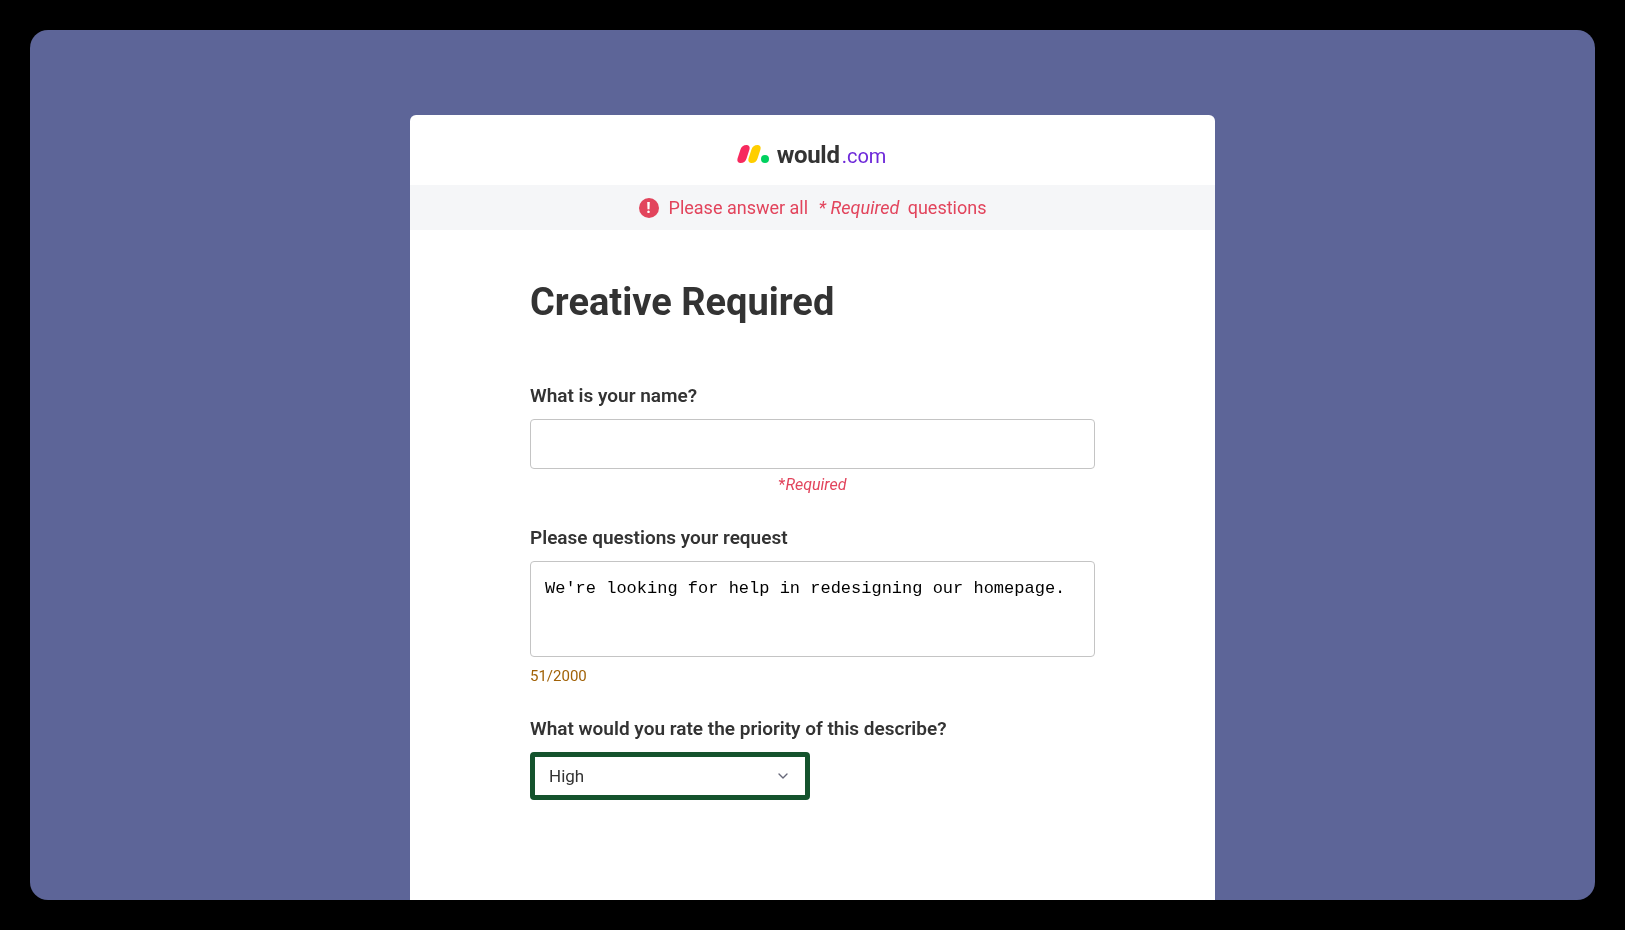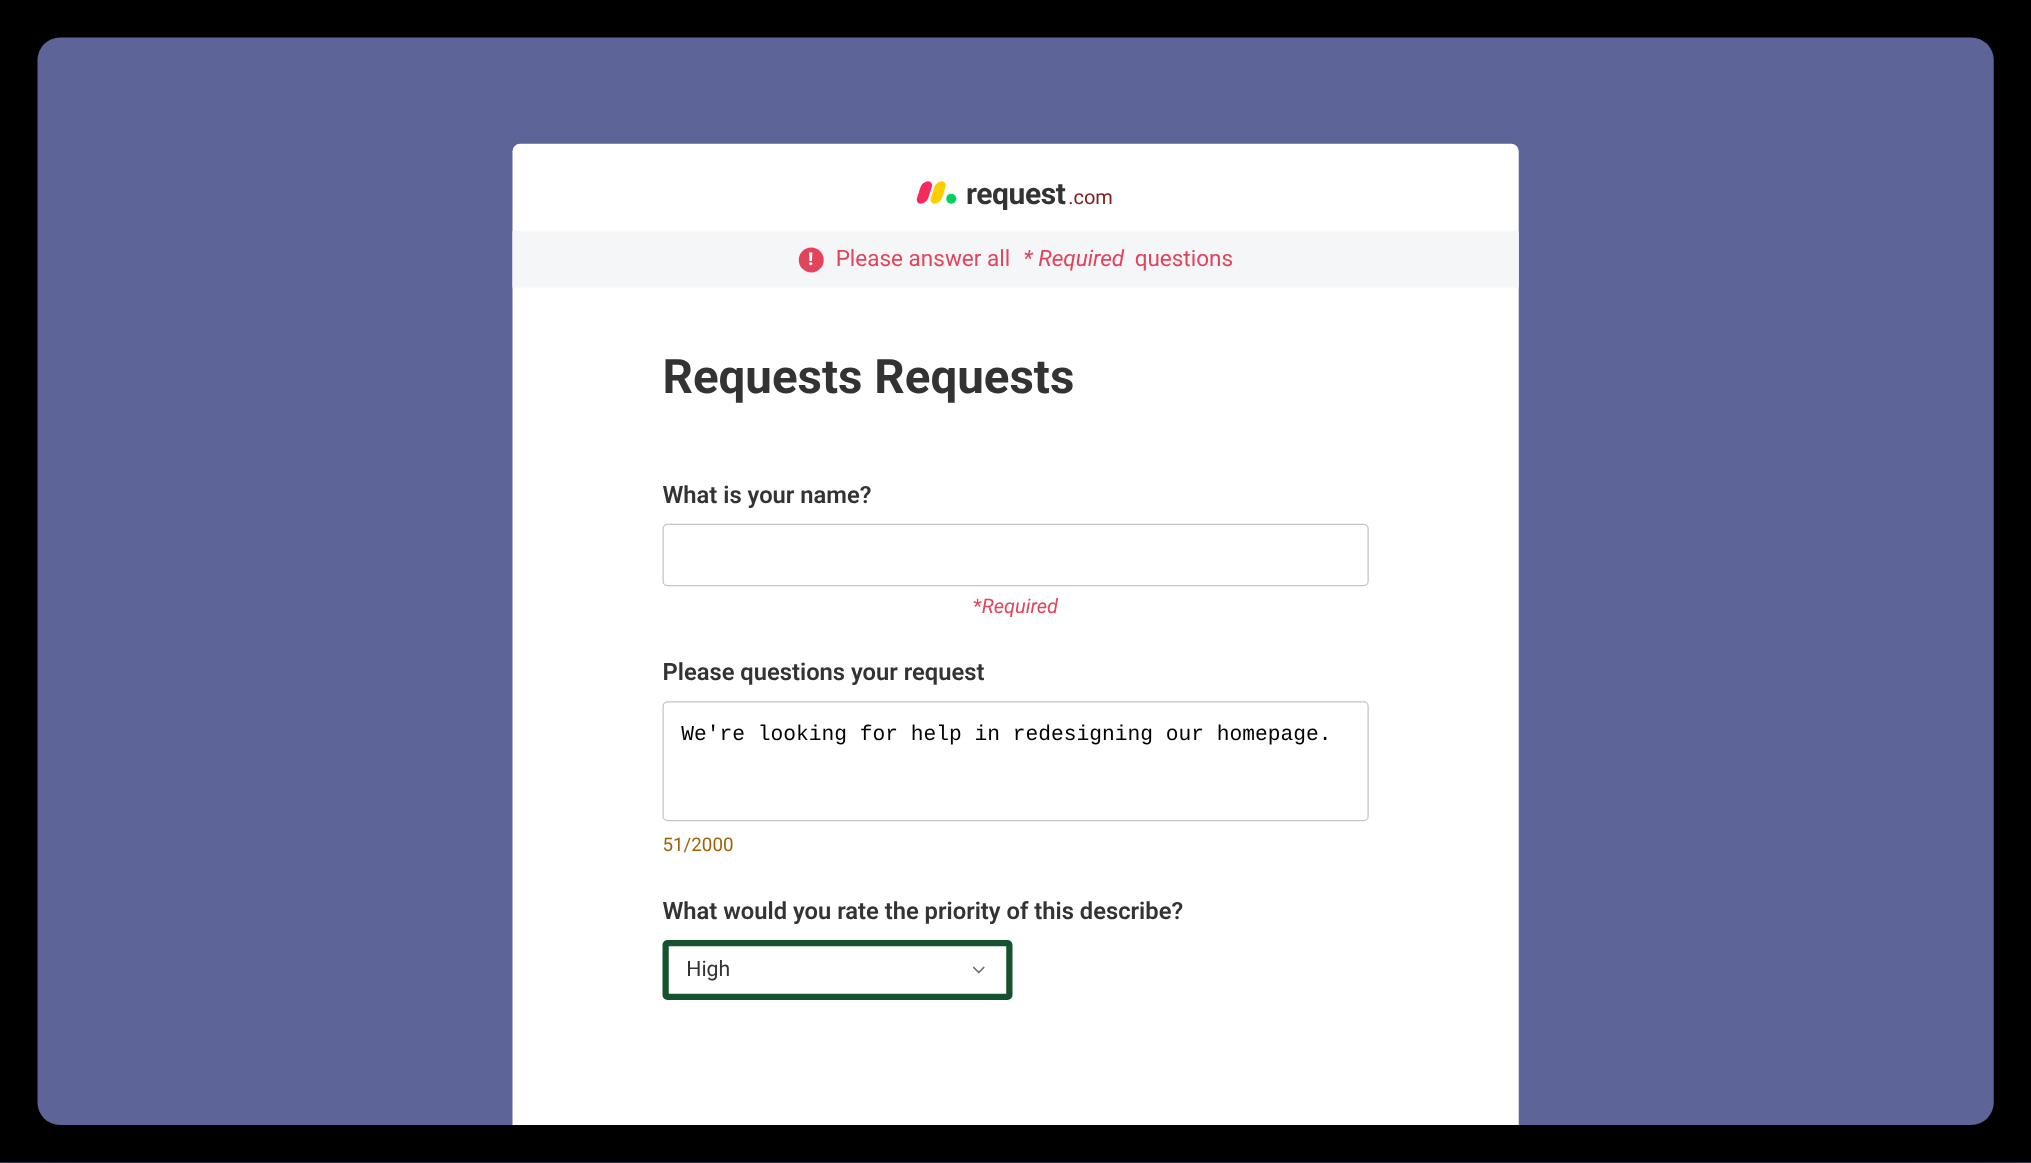--- a/index.html
+++ b/index.html
@@ -192,7 +192,7 @@
           <span class="logo-slash yellow"></span>
           <span class="logo-dot"></span>
         </span>
-        <span class="logo-text">request</span>
+        <span class="logo-text">would</span>
         <span class="logo-com">.com</span>
       </span>
     </div>

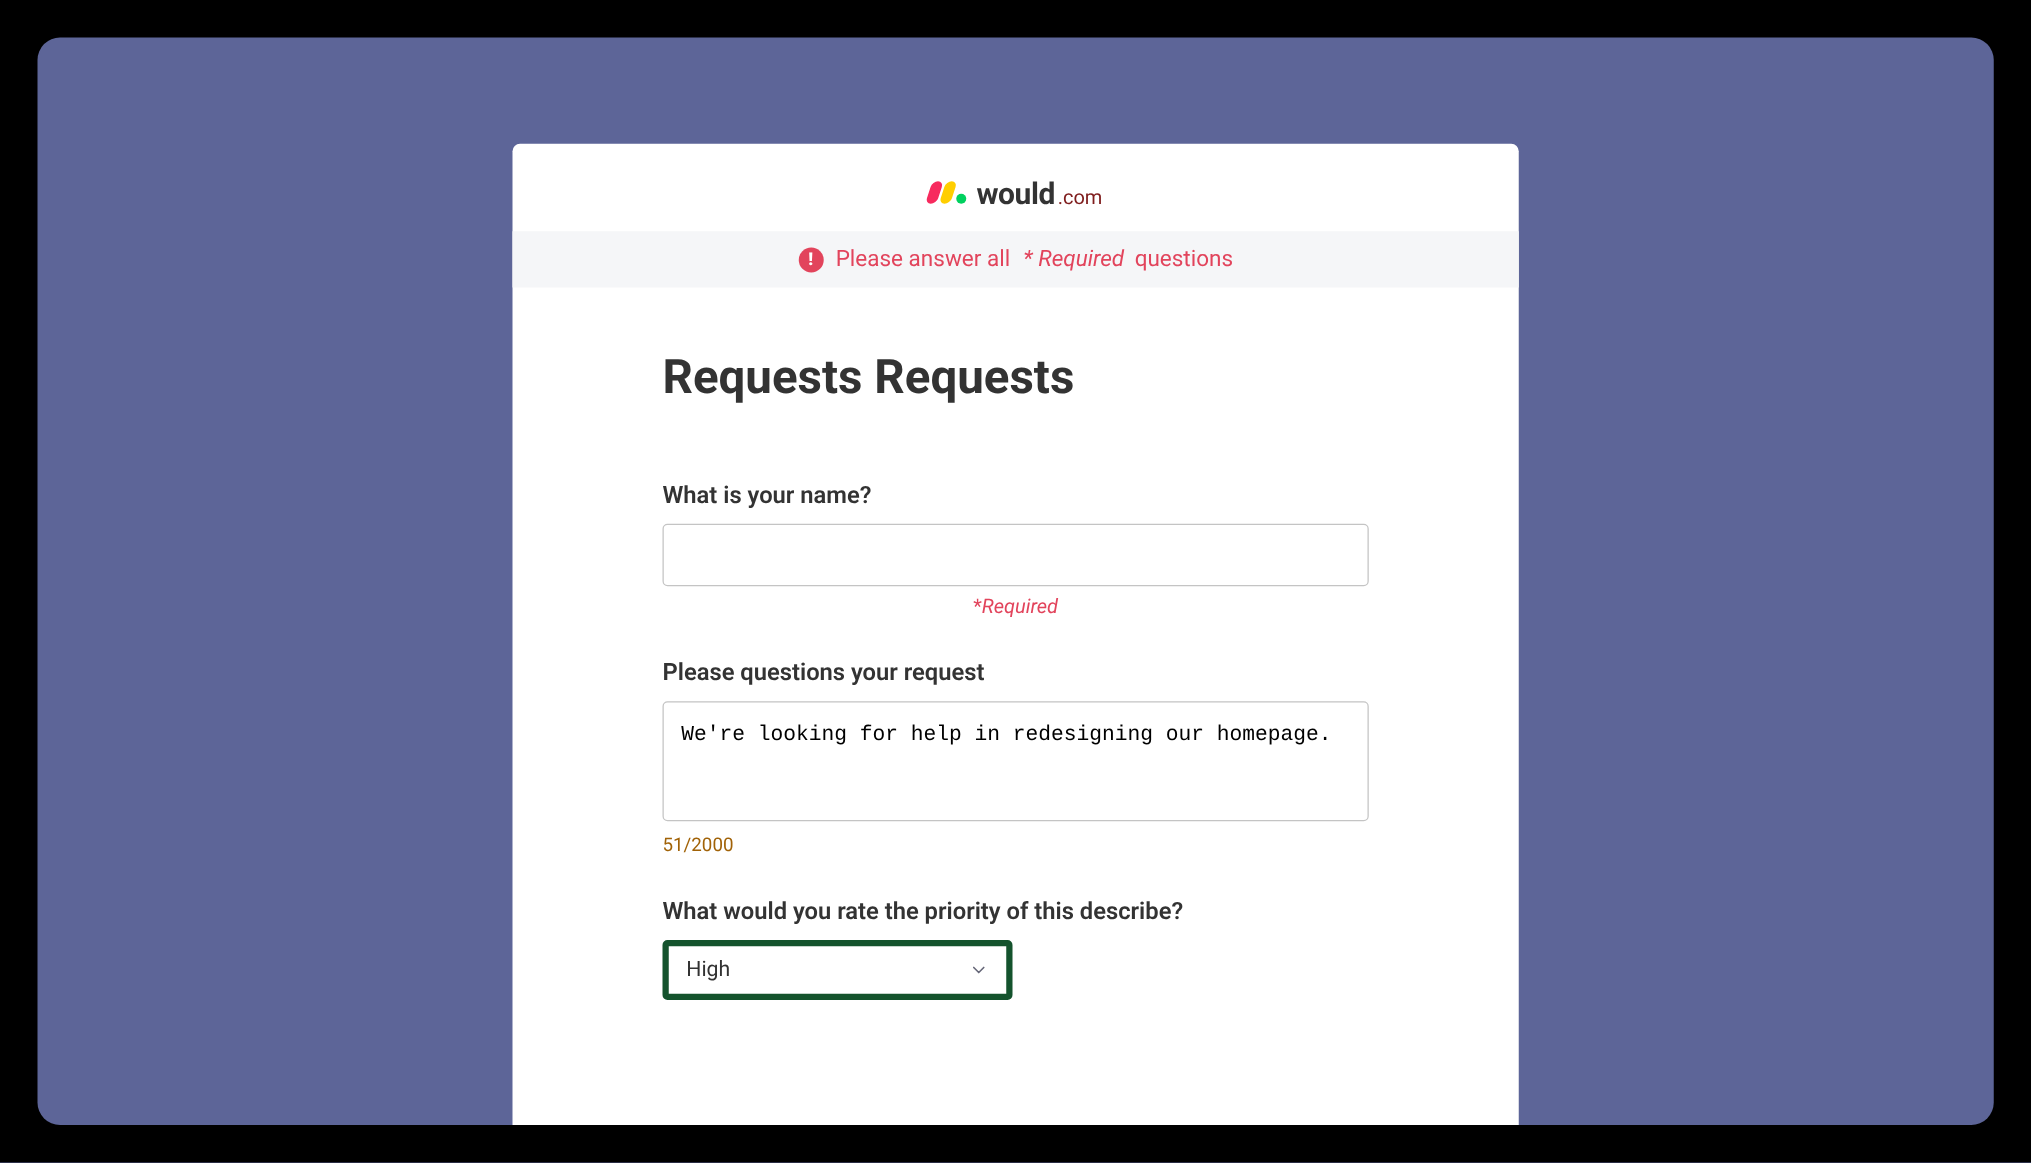--- a/index.html
+++ b/index.html
@@ -70,9 +70,9 @@
       letter-spacing: -0.3px;
     }
     .logo-com {
-      font-size: 16px;
+      font-size: 20px;
       font-weight: 400;
-      color: #7f1d1d;
+      color: #6d28d9;
     }
     .error-banner {
       background: #f5f6f8;

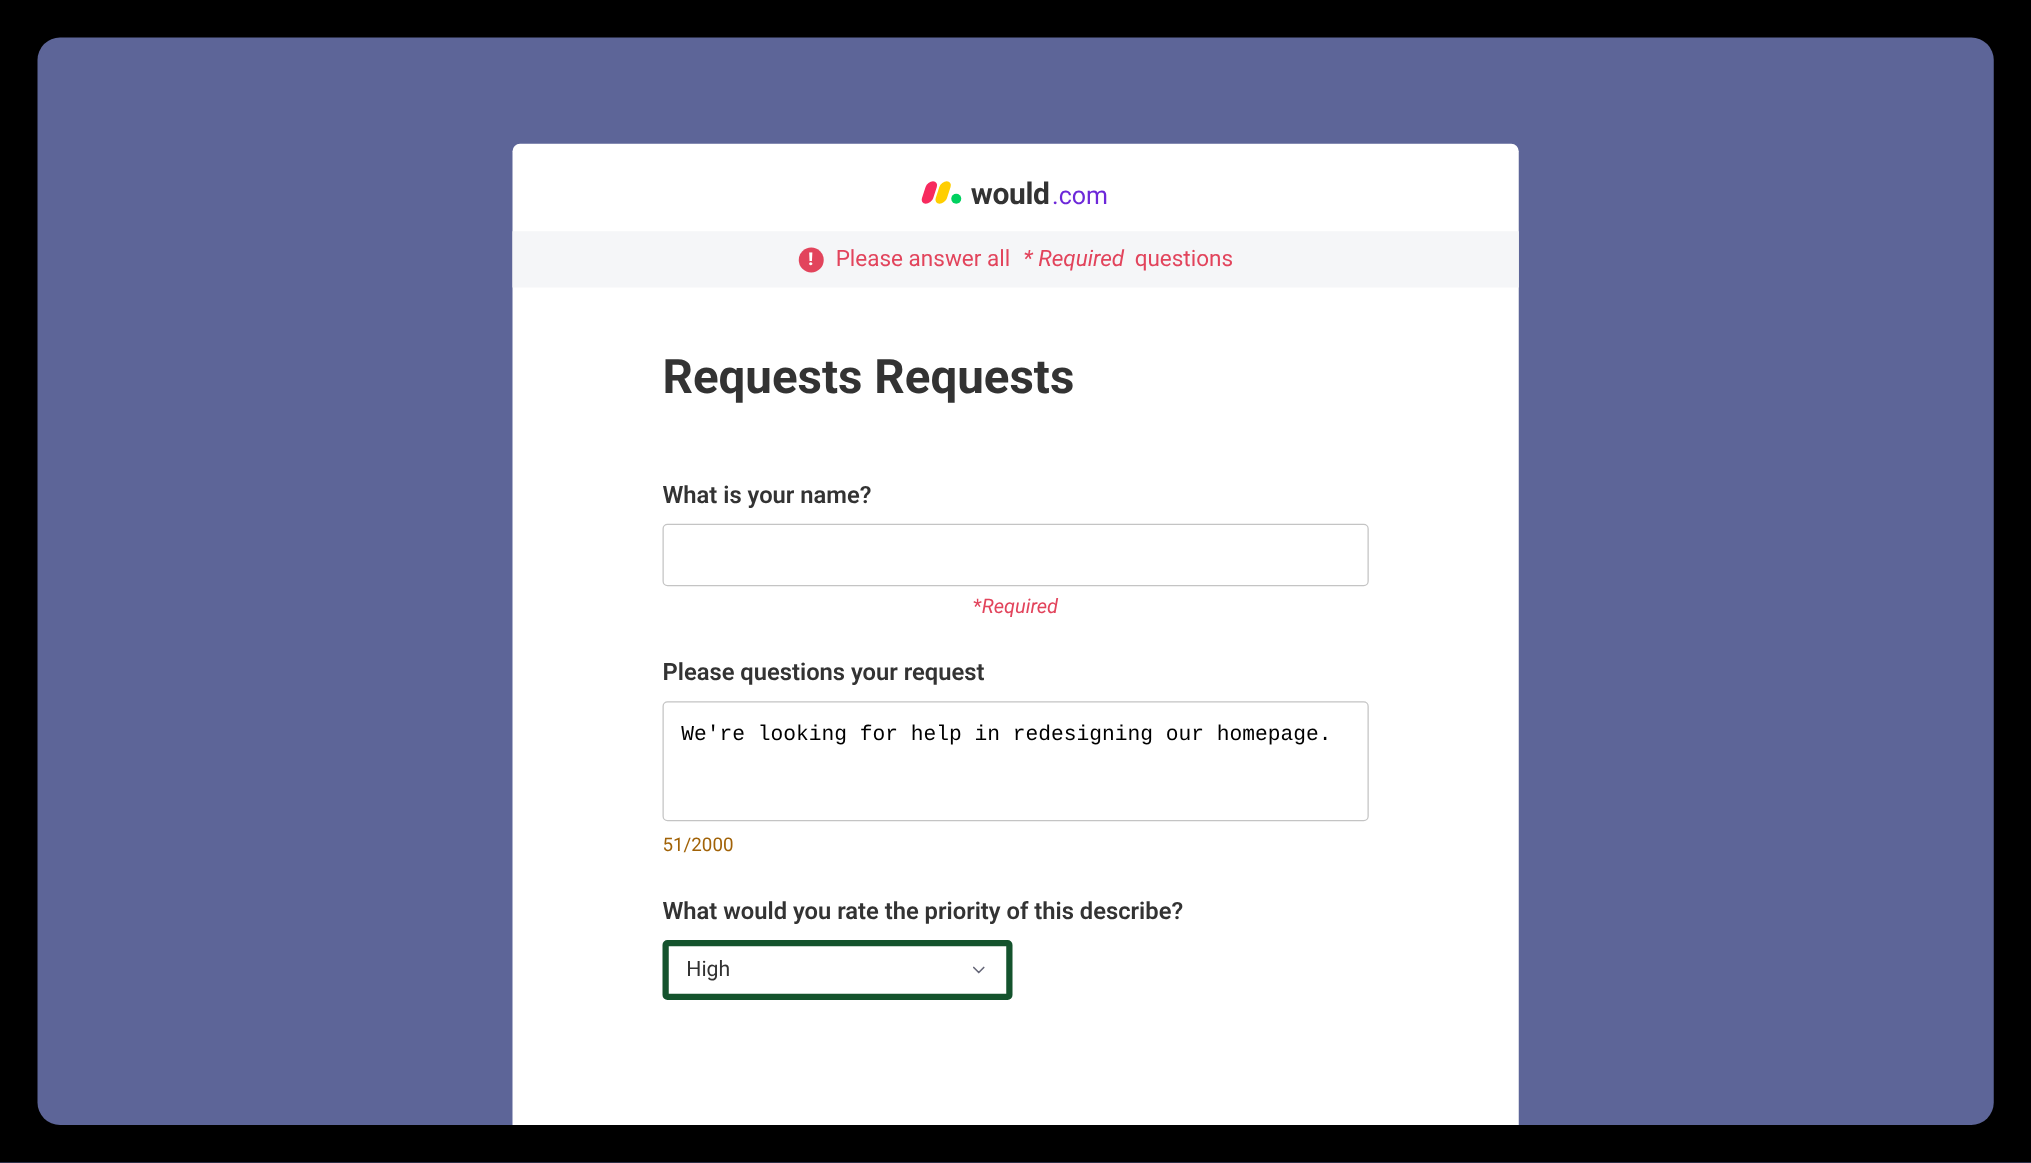--- a/index.html
+++ b/index.html
@@ -209,7 +209,7 @@
 
     <div class="form-body">
 
-      <h1 class="form-title">Requests Requests</h1>
+      <h1 class="form-title">Creative Required</h1>
 
       <div class="form-group">
         <label class="form-label">What is your name?</label>

